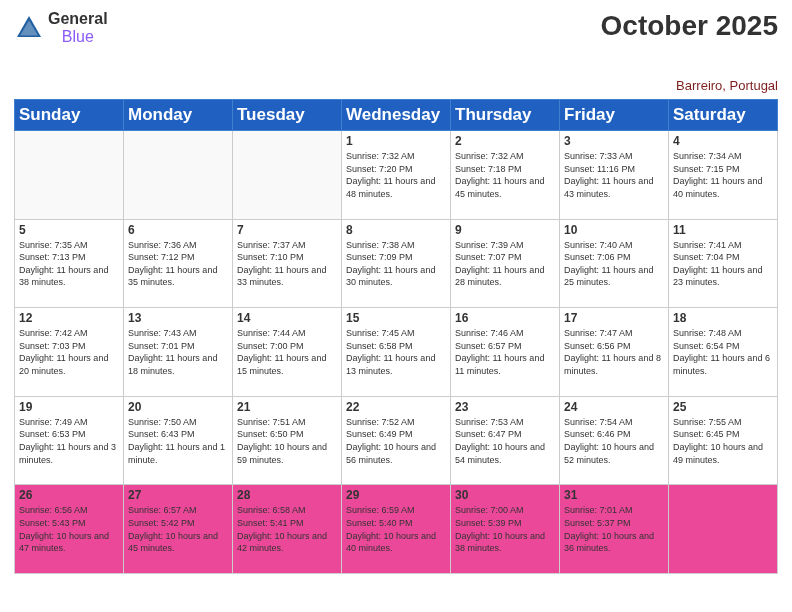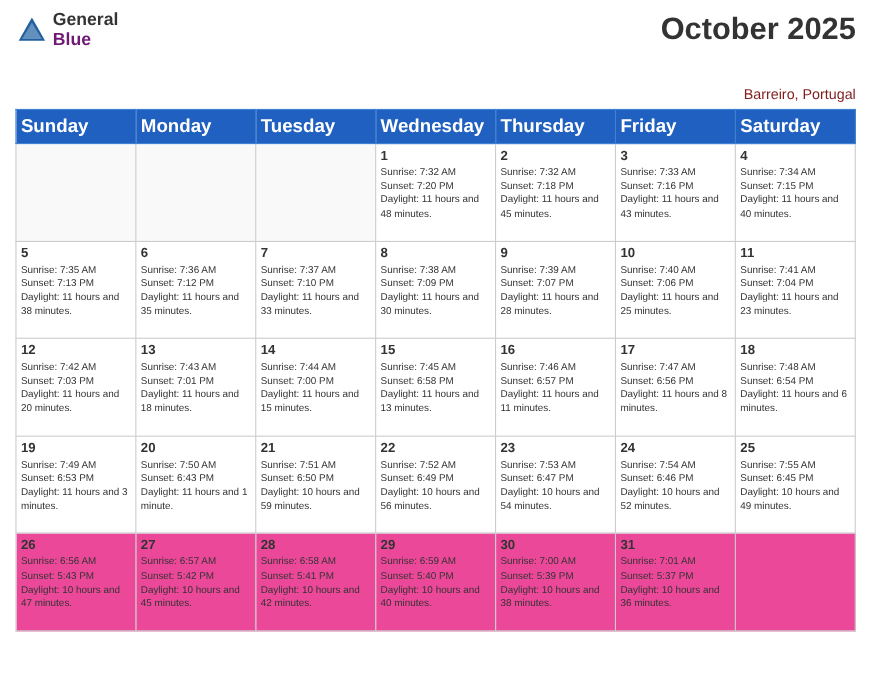--- a/index.html
+++ b/index.html
@@ -40,8 +40,9 @@
     }
     .logo-blue {
       font-size: 16px;
-      font-weight: bold;
-      color: #701a75;
+      font-weight: normal;
+      color: #8b5cf6;
+      text-align: center;
     }
     .logo-icon {
       width: 30px;

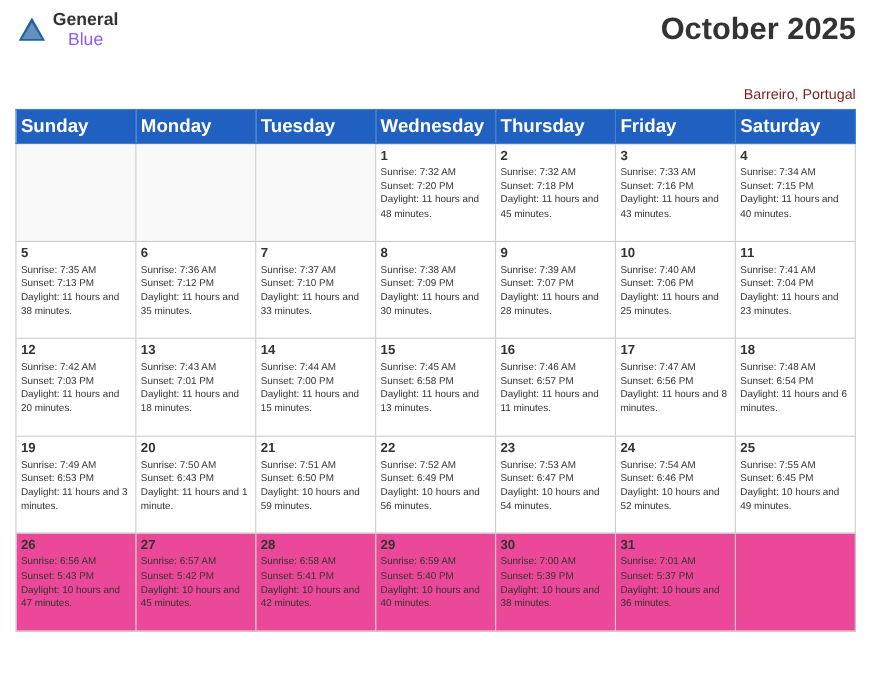--- a/index.html
+++ b/index.html
@@ -159,7 +159,7 @@
           <td>
             <span class="day-number">3</span>
             <div class="cell-info">Sunrise: 7:33 AM
-Sunset: 7:16 PM
+Sunset: 11:16 PM
 Daylight: 11 hours
 and 43 minutes.</div>
           </td>

